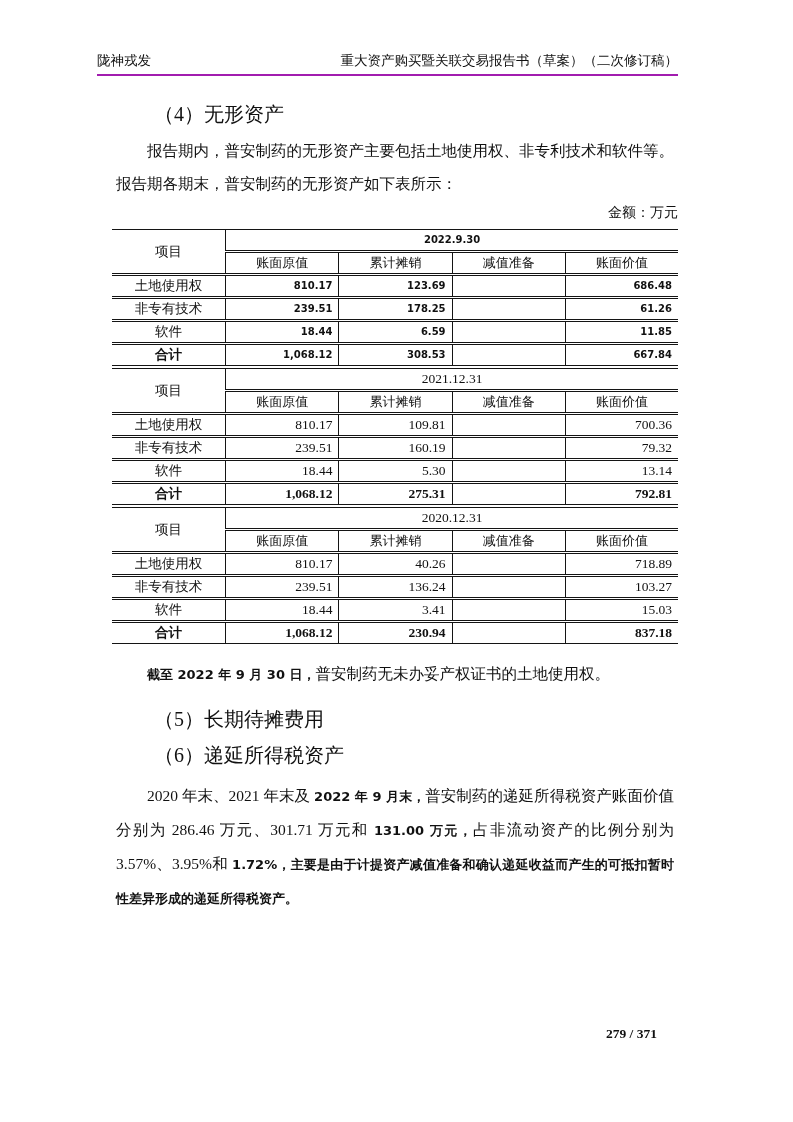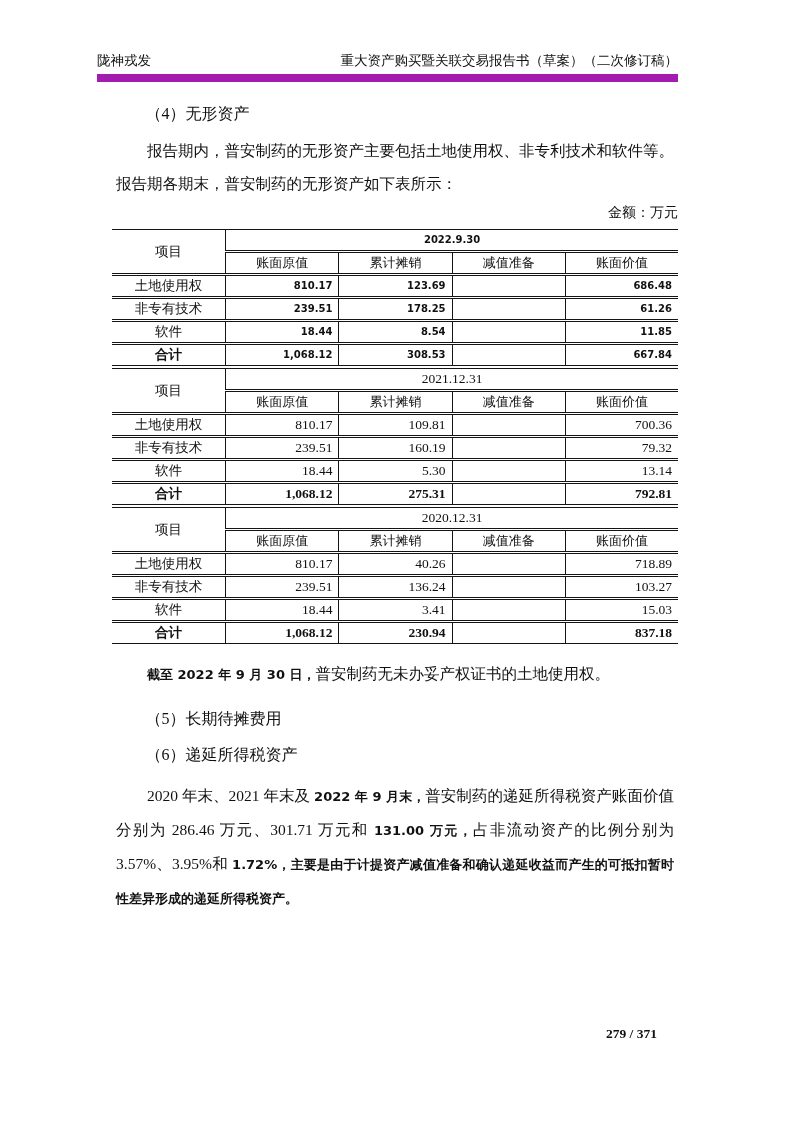--- a/index.html
+++ b/index.html
@@ -11,7 +11,7 @@
   .doc-header{
     position:absolute;left:97px;right:115px;top:52px;
     display:flex;justify-content:space-between;align-items:flex-end;
-    font-size:13.5px;line-height:17px;border-bottom:8px solid #a21caf;padding-bottom:5px;
+    font-size:13.5px;line-height:17px;border-bottom:2px solid #a21caf;padding-bottom:5px;
   }
   
   .content{position:absolute;left:112px;right:115px;top:88px;}

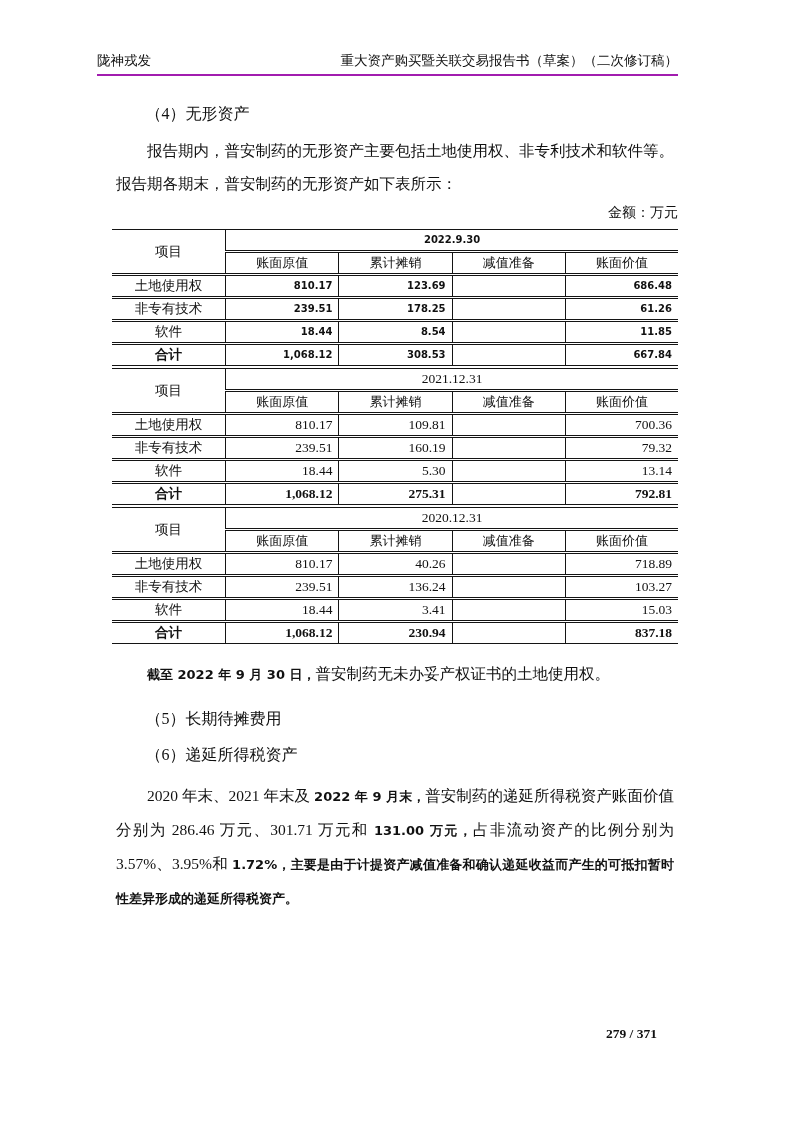--- a/index.html
+++ b/index.html
@@ -15,7 +15,7 @@
   }
   
   .content{position:absolute;left:112px;right:115px;top:88px;}
-  .heading{font-size:16px;line-height:20px;margin:0;text-indent:2.1em;}
+  .heading{font-size:20px;line-height:20px;margin:0;text-indent:2.1em;}
   #h4{margin-top:16px;}
   #h5{margin-top:18px;}
   #h6{margin-top:16px;}

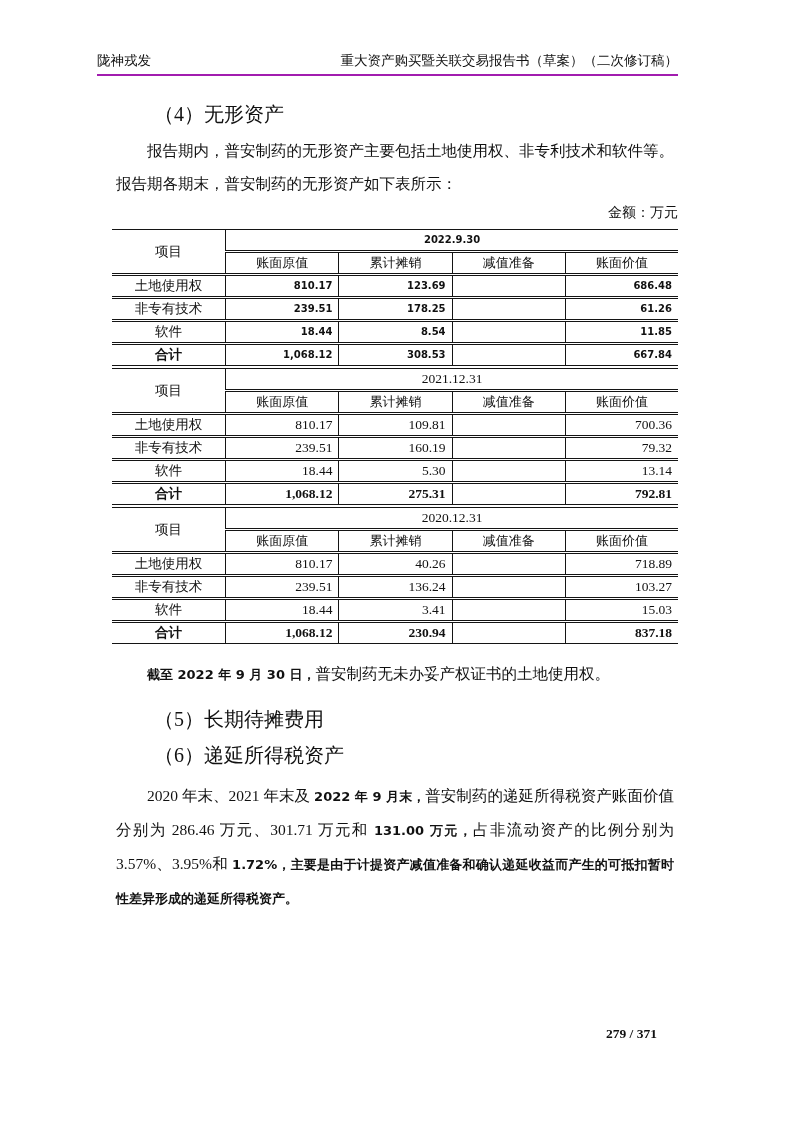--- a/index.html
+++ b/index.html
@@ -105,7 +105,7 @@
             <tr>
               <td class="c-label">软件</td>
               <td class="c-num vline">18.44</td>
-              <td class="c-num vline">8.54</td>
+              <td class="c-num vline">6.59</td>
               <td class="c-num vline"></td>
               <td class="c-num vline">11.85</td>
             </tr>

